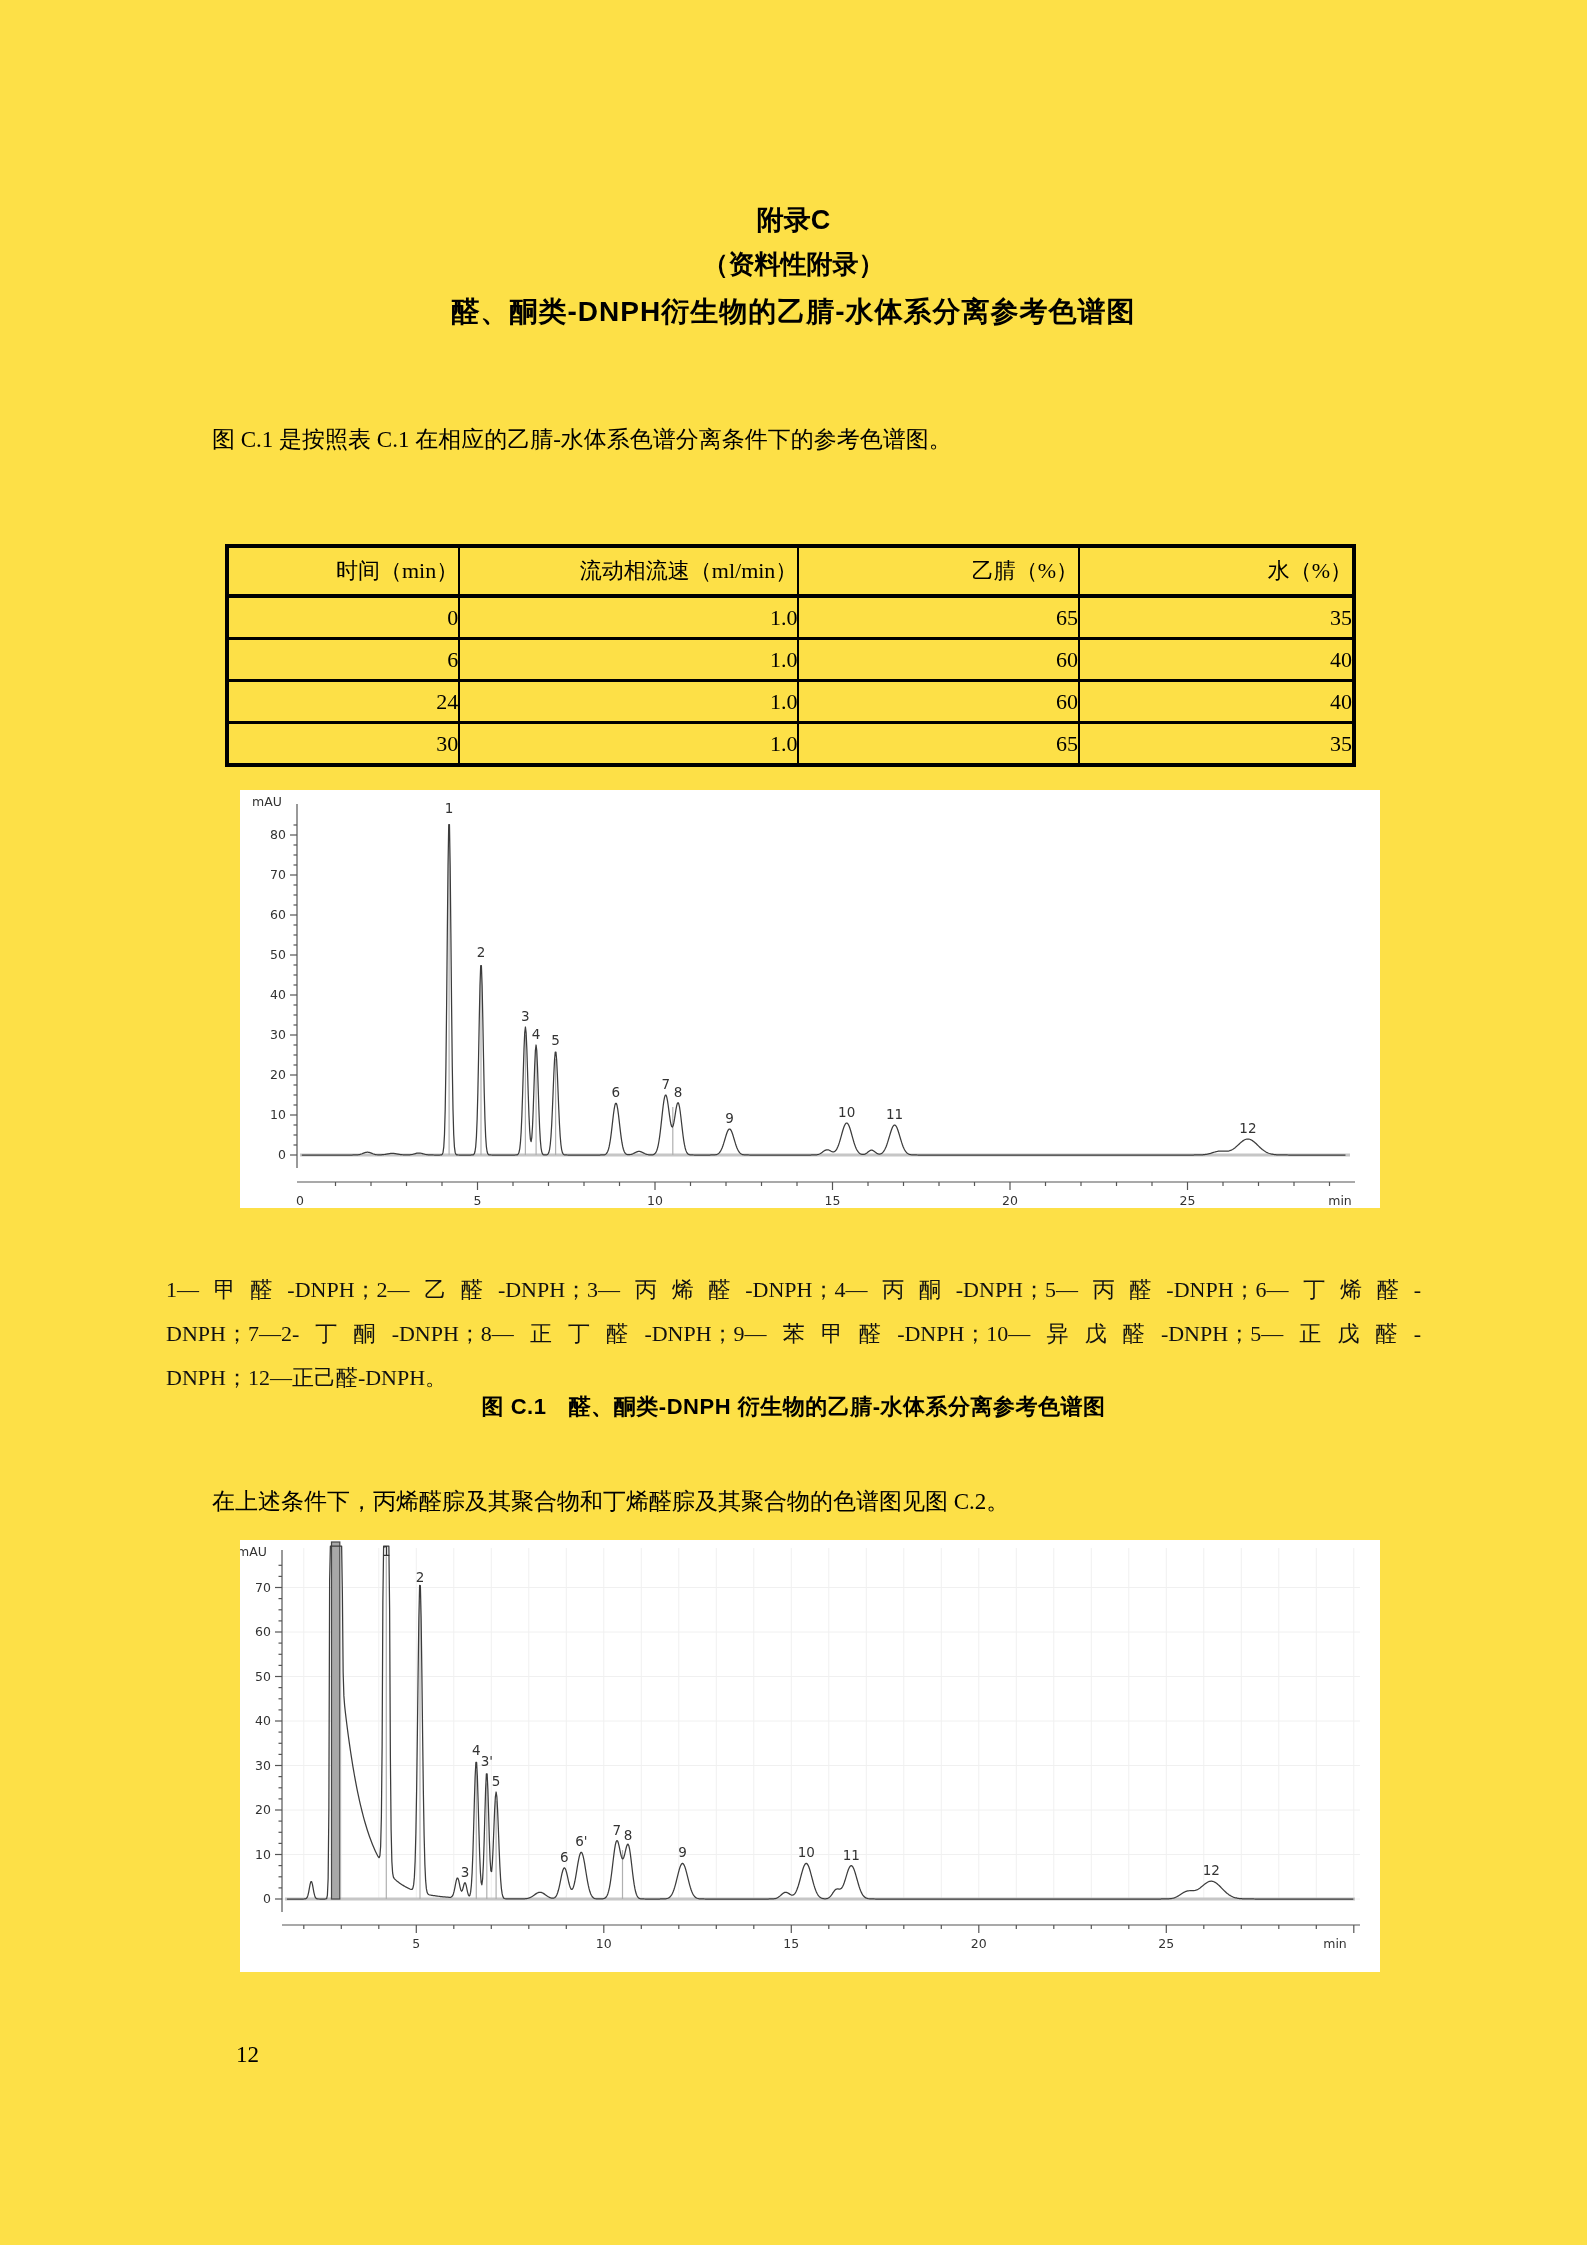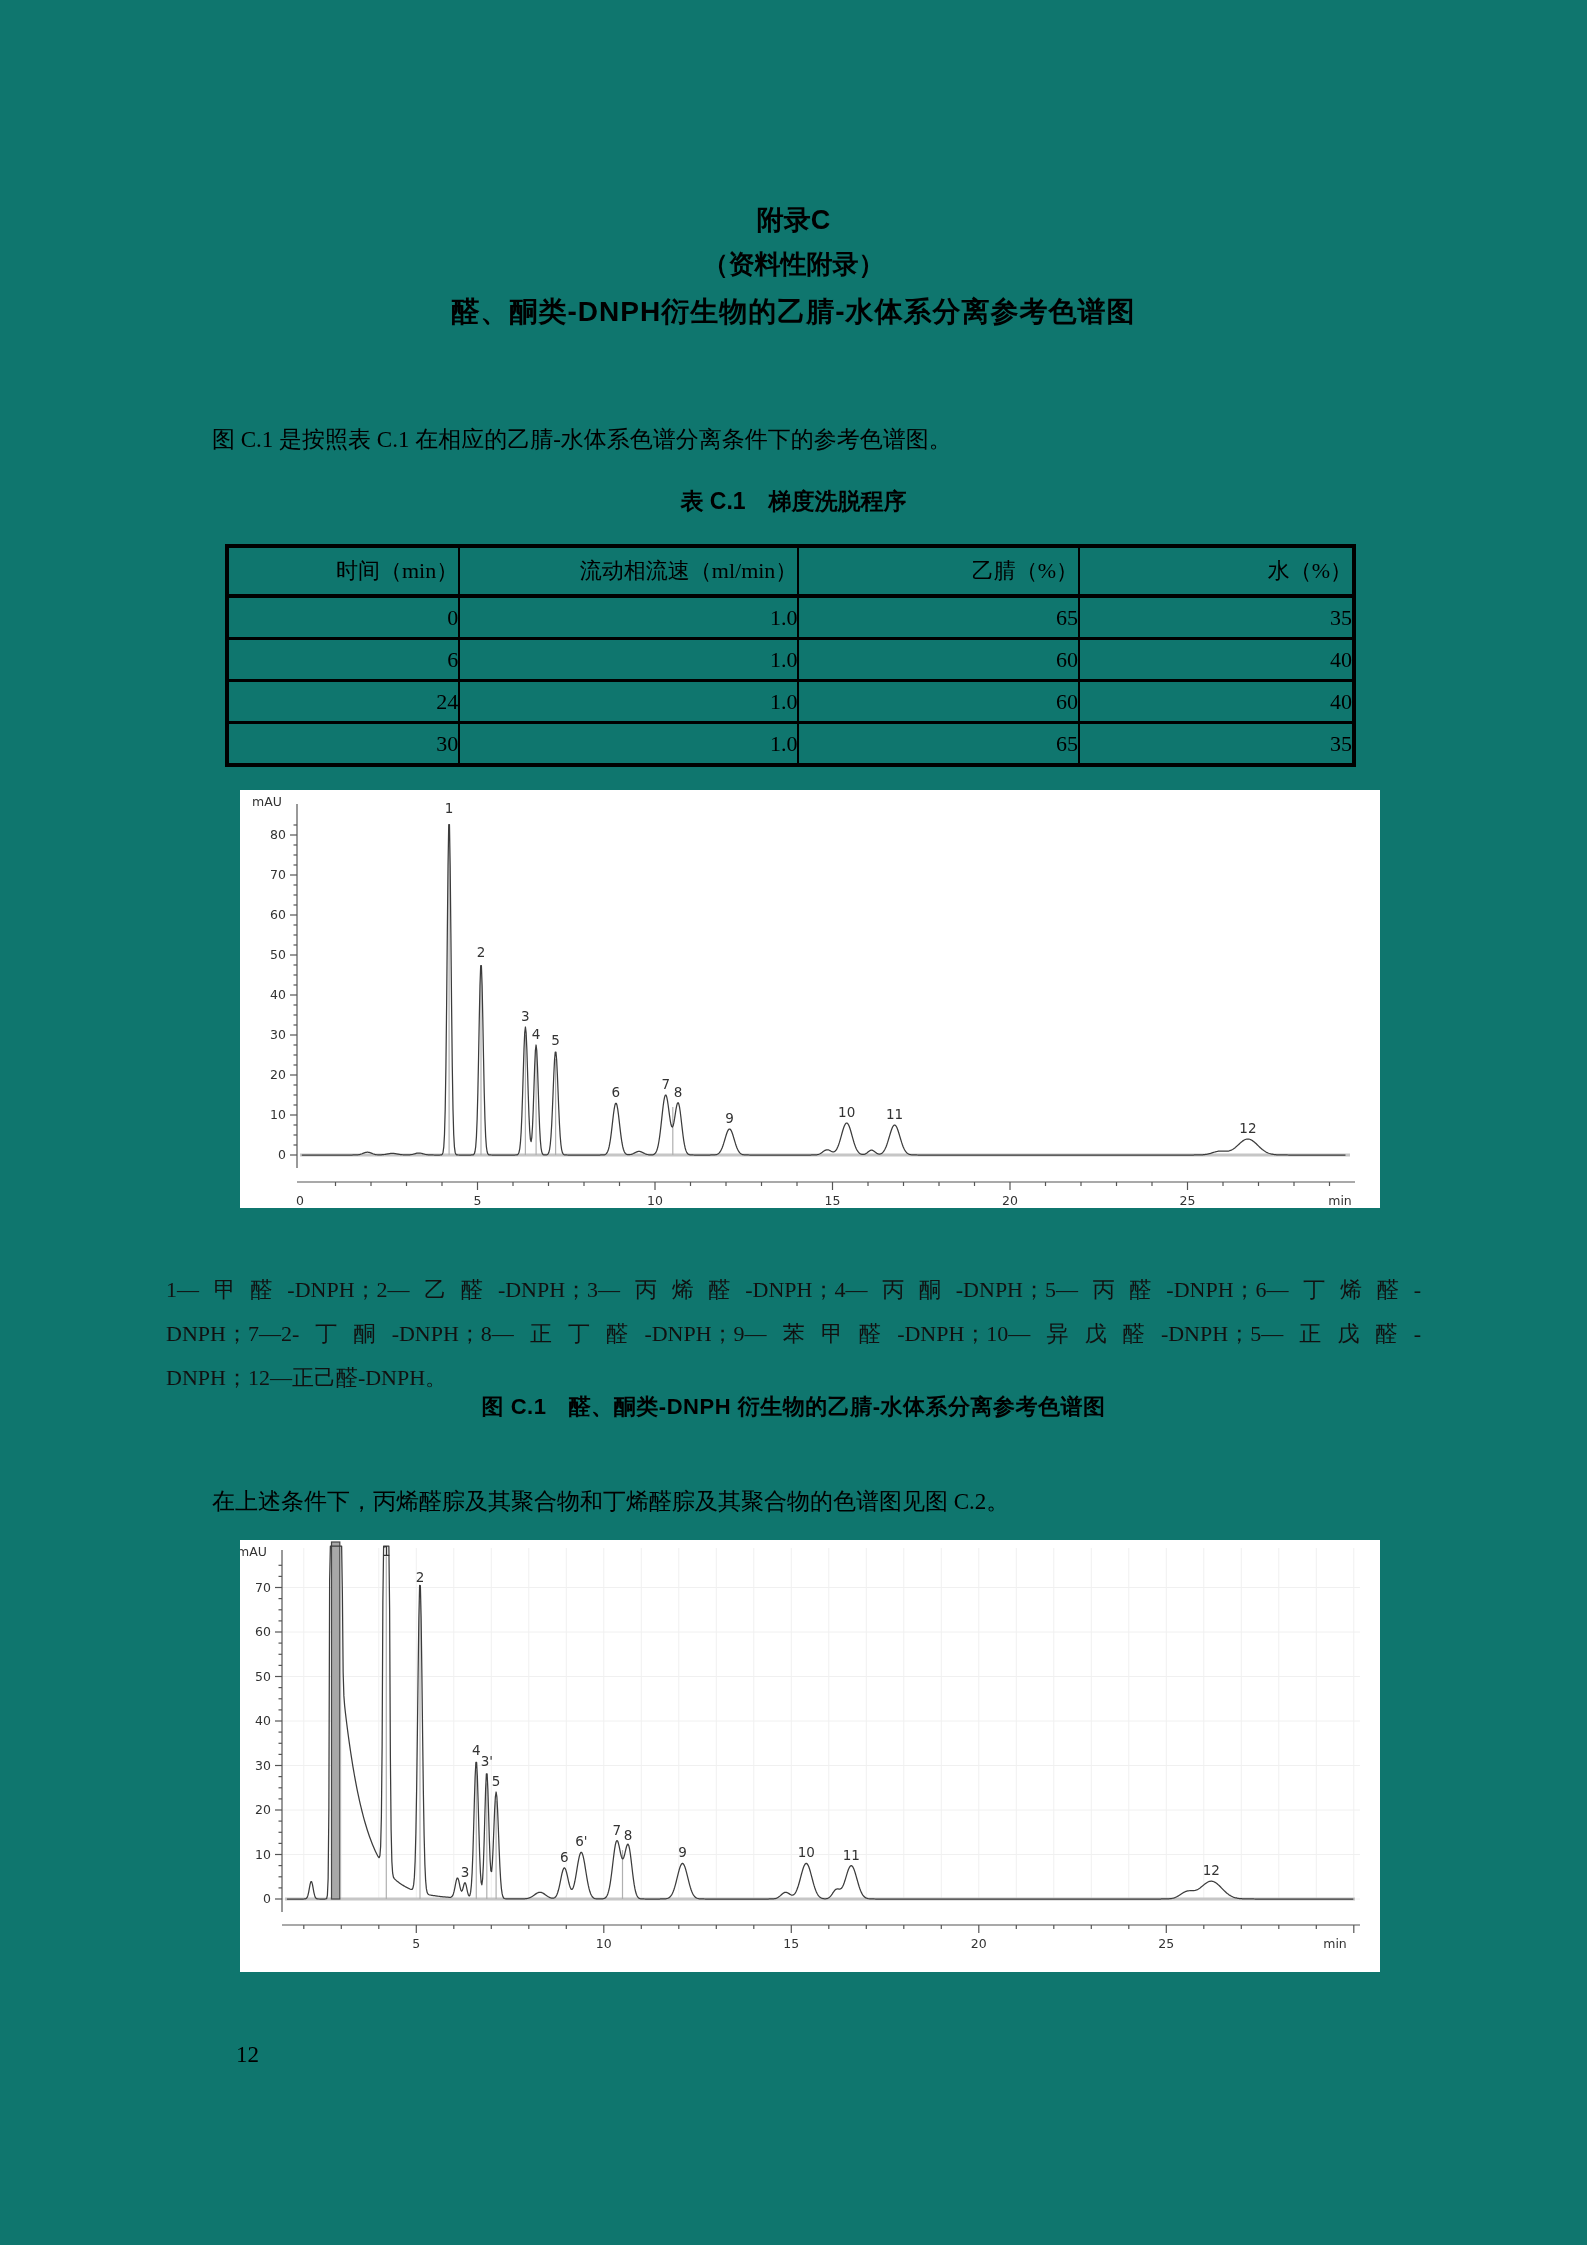--- a/index.html
+++ b/index.html
@@ -3,7 +3,7 @@
 <meta charset="utf-8">
 <style>
   html,body{margin:0;padding:0;background:#ffffff;}
-  .page{position:relative;width:1587px;height:2245px;background:#0f766e;overflow:hidden;
+  .page{position:relative;width:1587px;height:2245px;background:#fde047;overflow:hidden;
         font-family:"Liberation Serif","DejaVu Serif",serif;color:#000;}
   .abs{position:absolute;}
   .center{left:0;width:100%;text-align:center;}

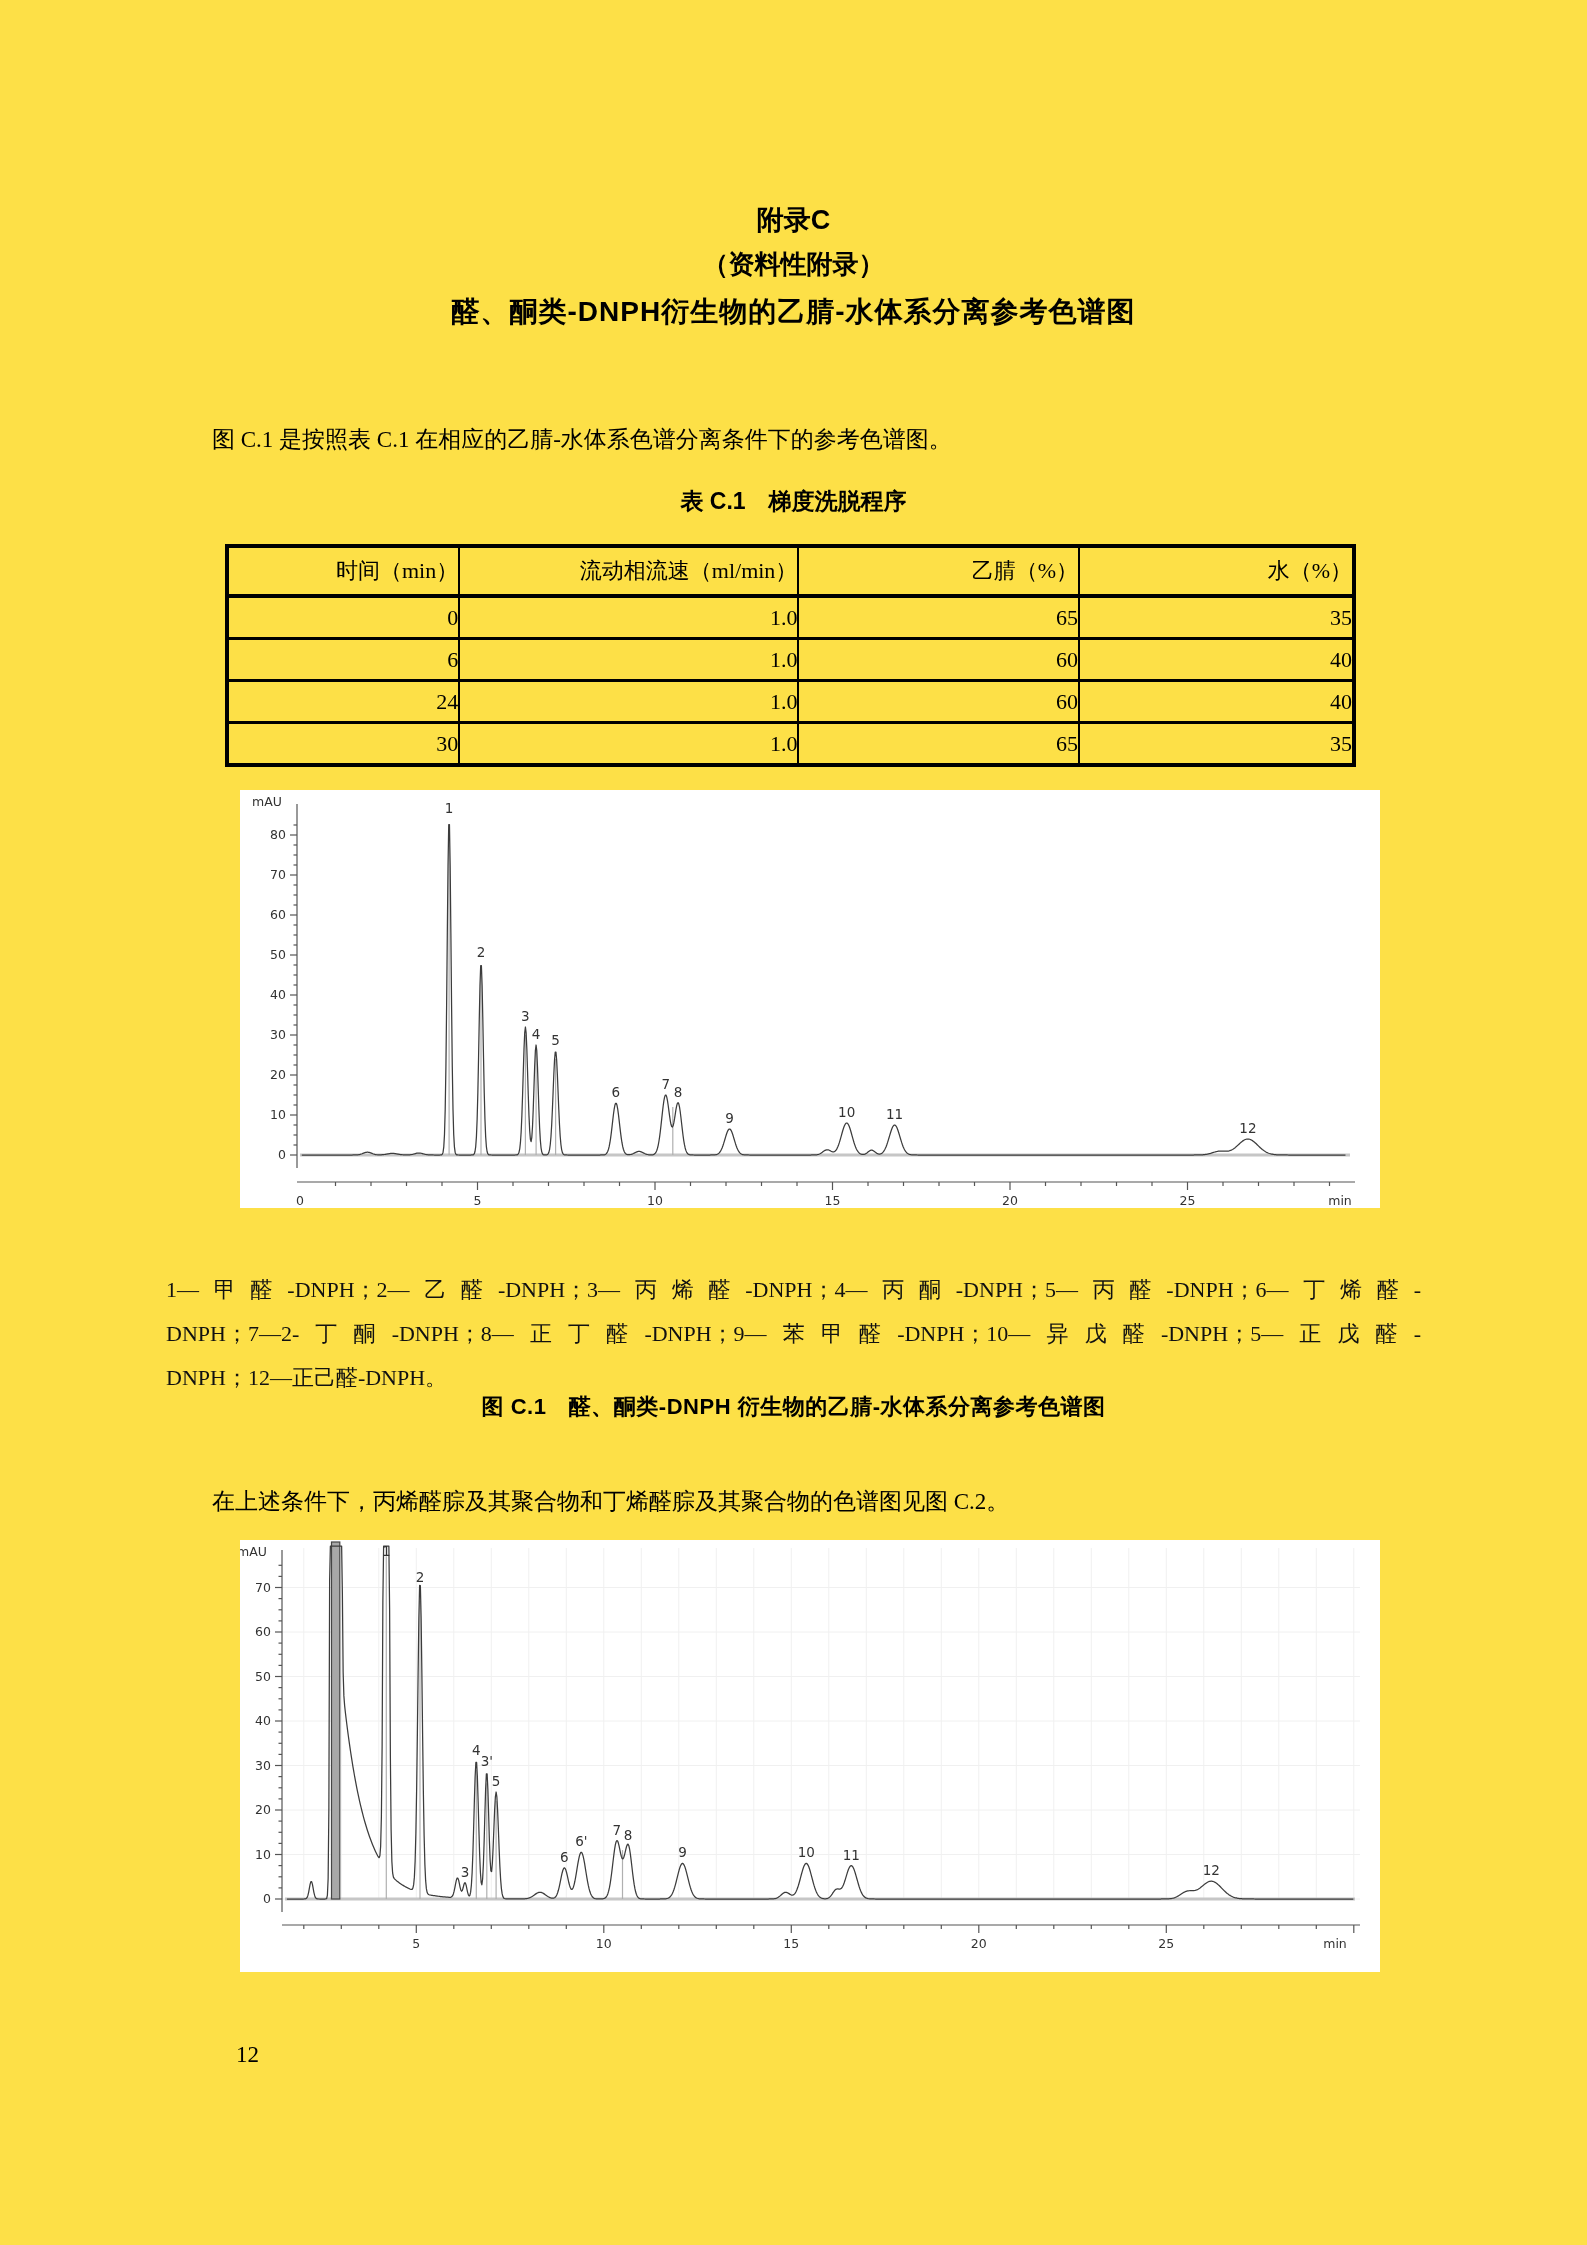--- a/index.html
+++ b/index.html
@@ -39,7 +39,6 @@
 
   <div class="abs para" style="top:424px;">图 C.1 是按照表 C.1 在相应的乙腈-水体系色谱分离条件下的参考色谱图。</div>
 
-  <div class="abs center h-sans tcap">表 C.1　梯度洗脱程序</div>
 
   <table class="gradient-table">
       <colgroup>

